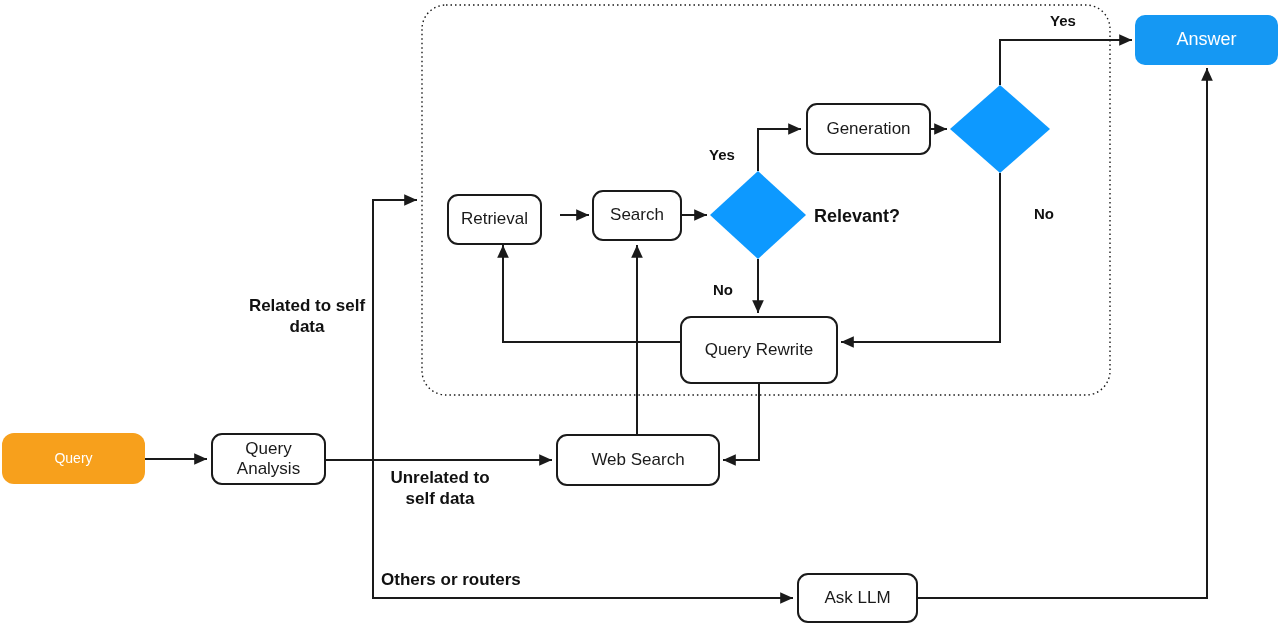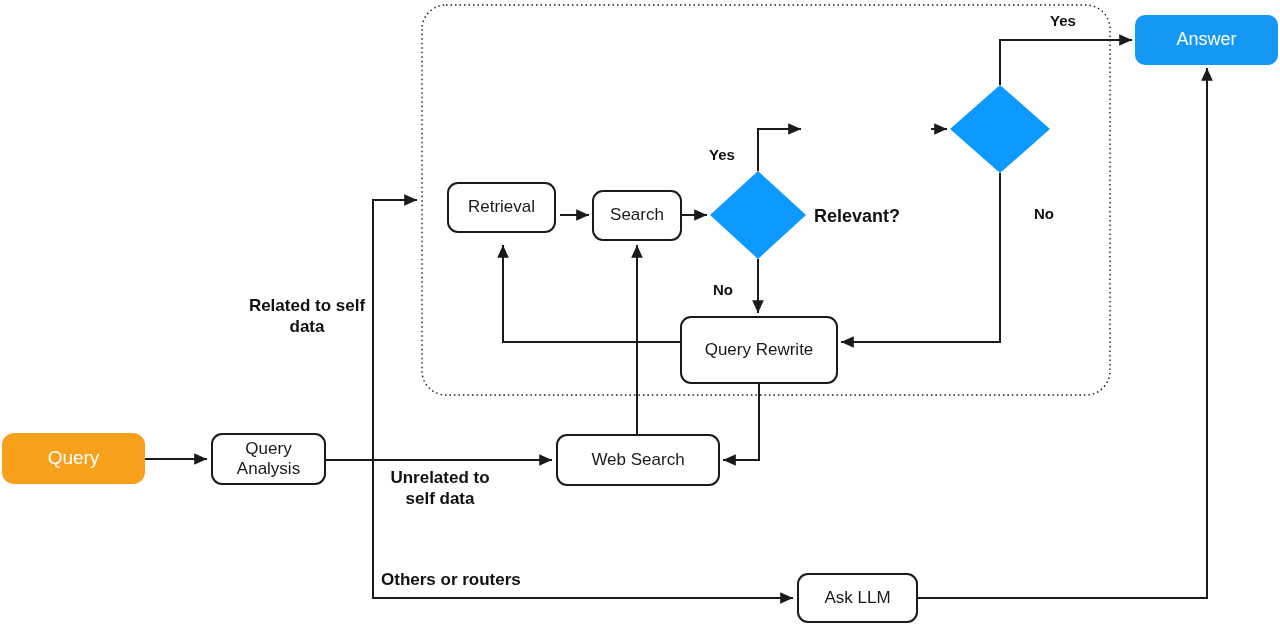--- a/index.html
+++ b/index.html
@@ -83,6 +83,7 @@
 
   <div class="node" style="left:592px; top:190px; width:90px; height:51px;">Search</div>
 
+  <div class="node" style="left:806px; top:103px; width:125px; height:52px;">Generation</div>
 
   <div class="node" style="left:680px; top:316px; width:158px; height:68px;">Query Rewrite</div>
 

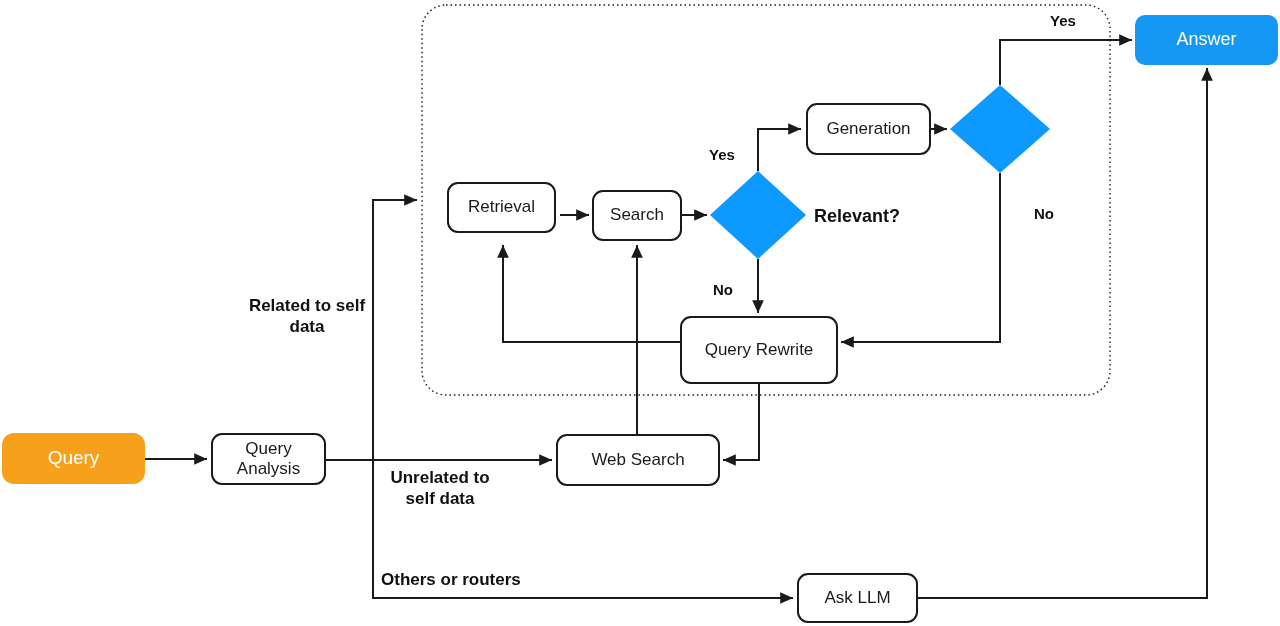--- a/index.html
+++ b/index.html
@@ -79,7 +79,7 @@
 
   <div class="node" style="left:211px; top:433px; width:115px; height:52px; padding:2px 10px;">Query Analysis</div>
 
-  <div class="node" style="left:447px; top:182px; width:109px; height:51px;">Retrieval</div>
+  <div class="node" style="left:447px; top:194px; width:95px; height:51px;">Retrieval</div>
 
   <div class="node" style="left:592px; top:190px; width:90px; height:51px;">Search</div>
 

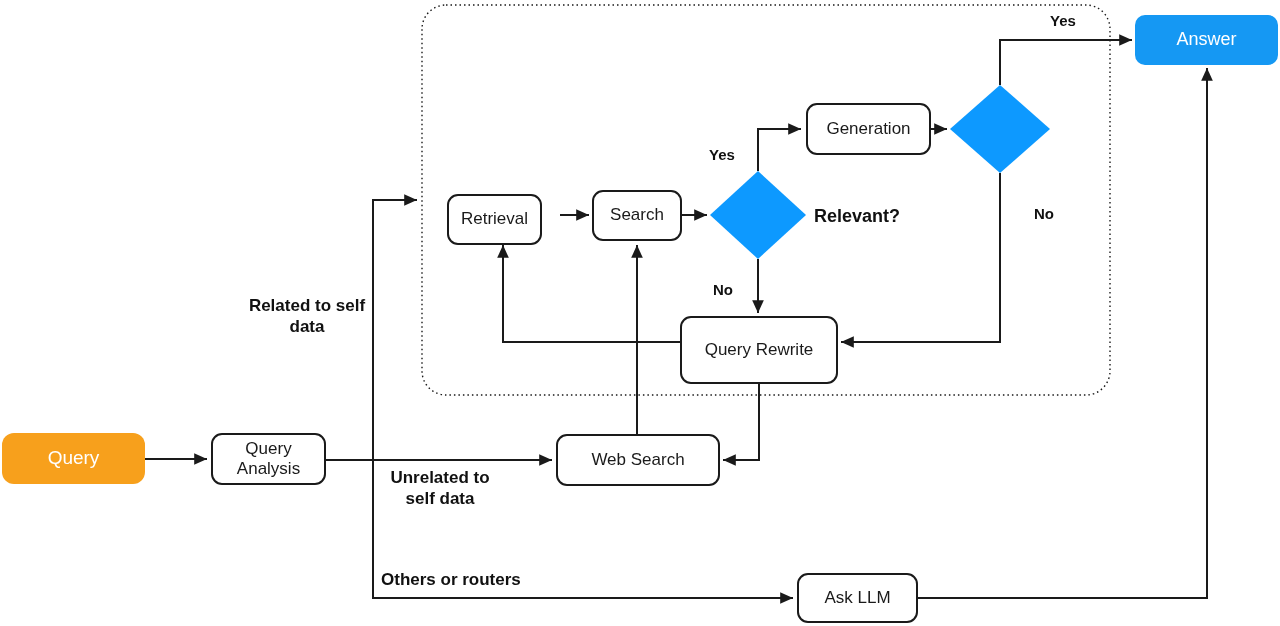--- a/index.html
+++ b/index.html
@@ -26,7 +26,7 @@
   }
   .node.orange {
     background:var(--query-fill,#F7A01C); border:none;
-    color:var(--light-text,#fff); border-radius:12px; font-size:19px;
+    color:var(--light-text,#fff); border-radius:12px; font-size:14px;
   }
   .node.blue {
     background:var(--answer-fill,#1598F3); border:none;

